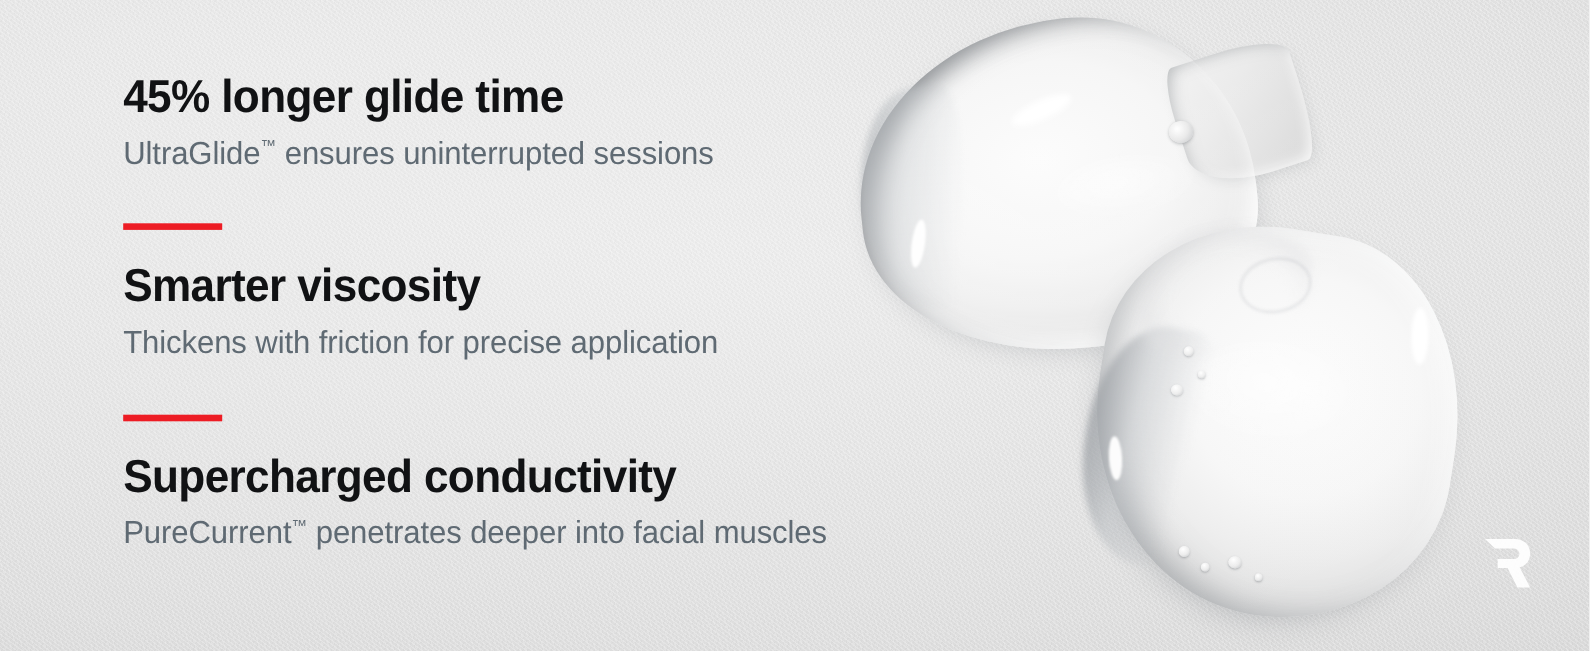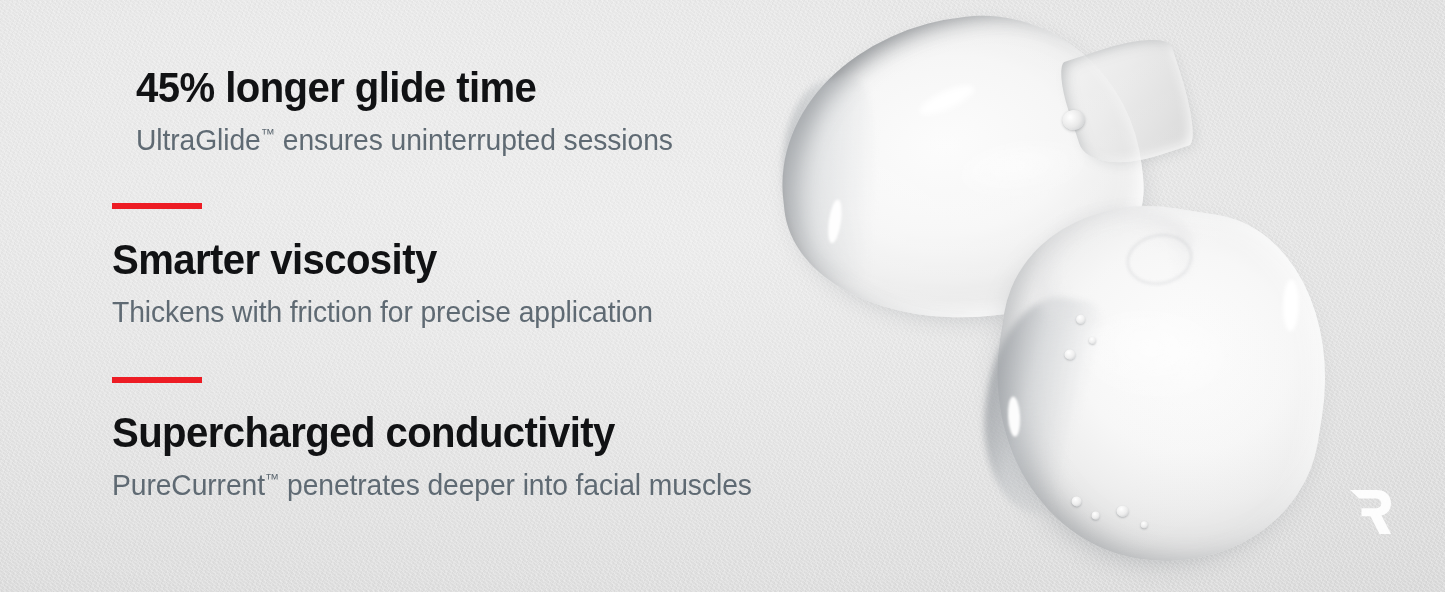--- a/index.html
+++ b/index.html
@@ -52,7 +52,7 @@
     height: 100%;
   }
   .feature { position: absolute; left: 0; }
-  .feature.f1 { top: 66px; margin-left: 24px; }
+  .feature.f1 { top: 66px; }
   .feature.f2 { top: 238px; }
   .feature.f3 { top: 411px; }
 

